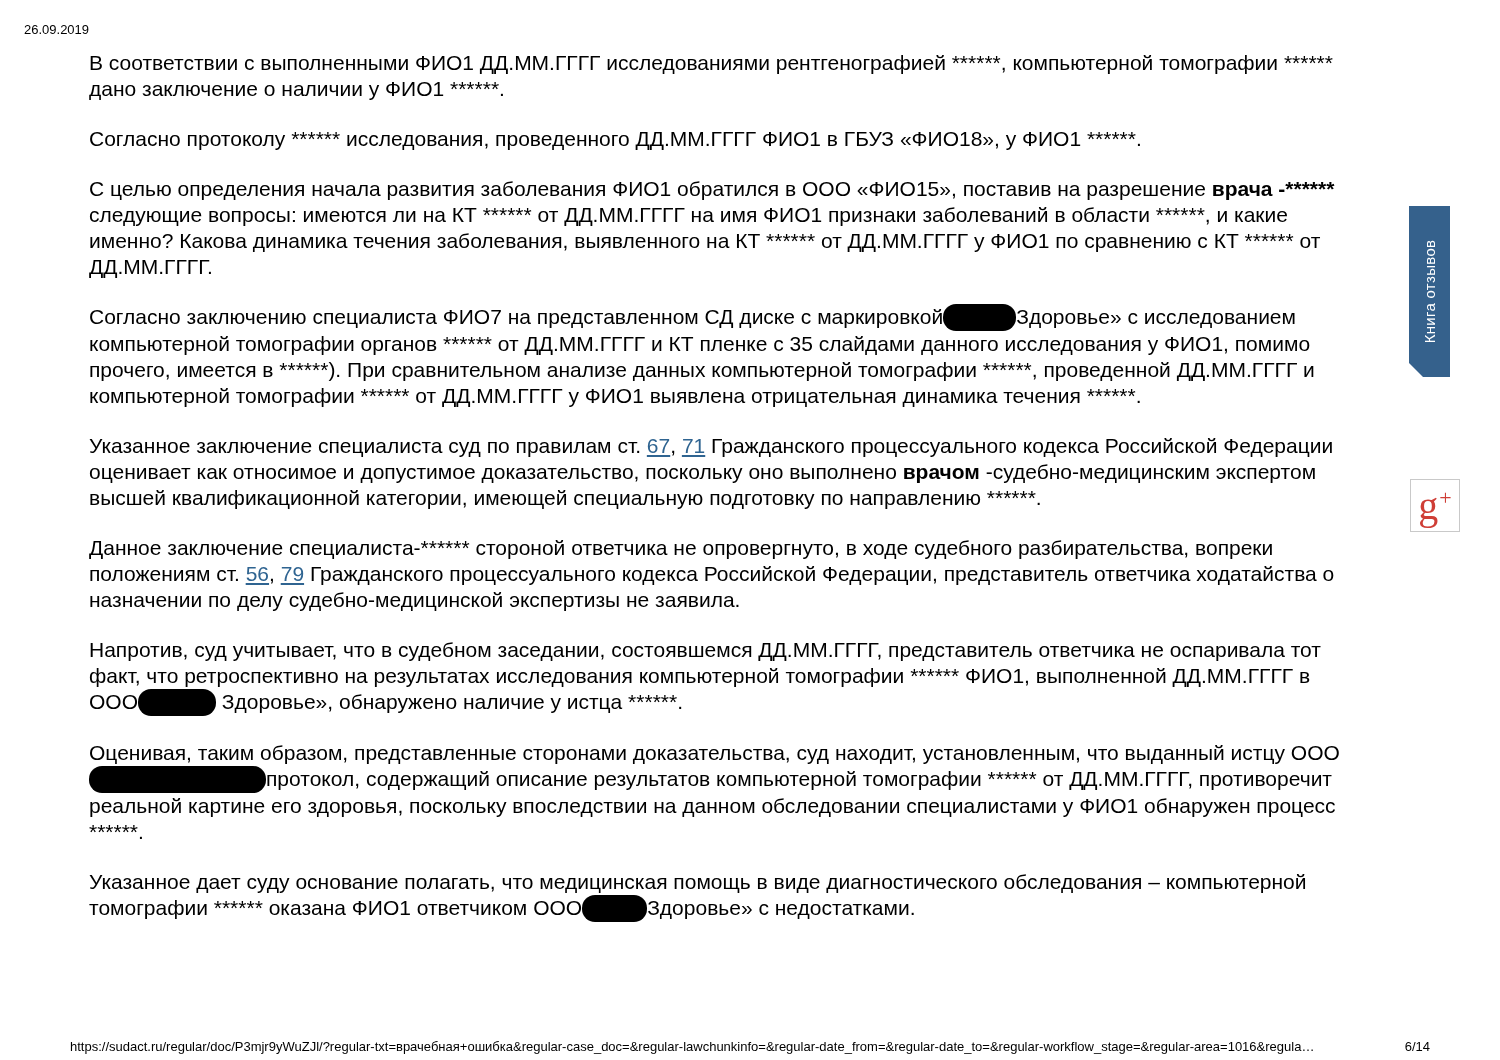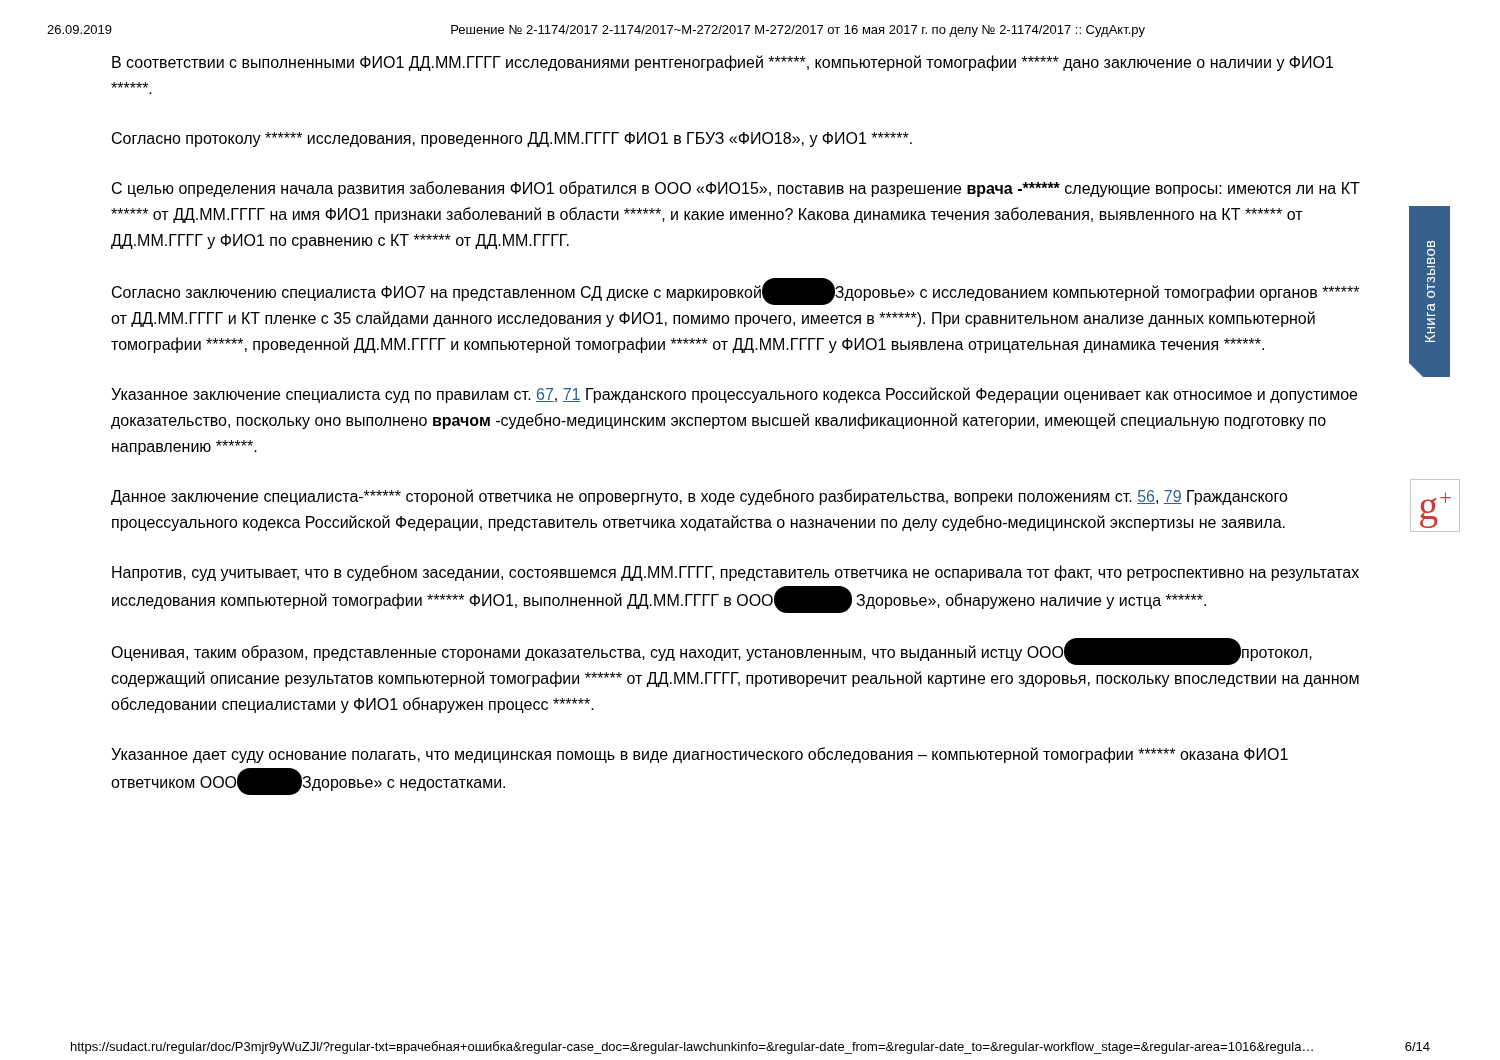--- a/index.html
+++ b/index.html
@@ -12,7 +12,7 @@
   .print-header{
     position:absolute;top:22px;left:0;right:0;
     display:flex;align-items:flex-start;
-    padding:0 47px;font-size:13px;color:#000;
+    padding:0 24px;font-size:13px;color:#000;
   }
   .print-header .date{flex:0 0 auto;}
   .print-header .title{flex:1 1 auto;text-align:center;padding-left:30px;}

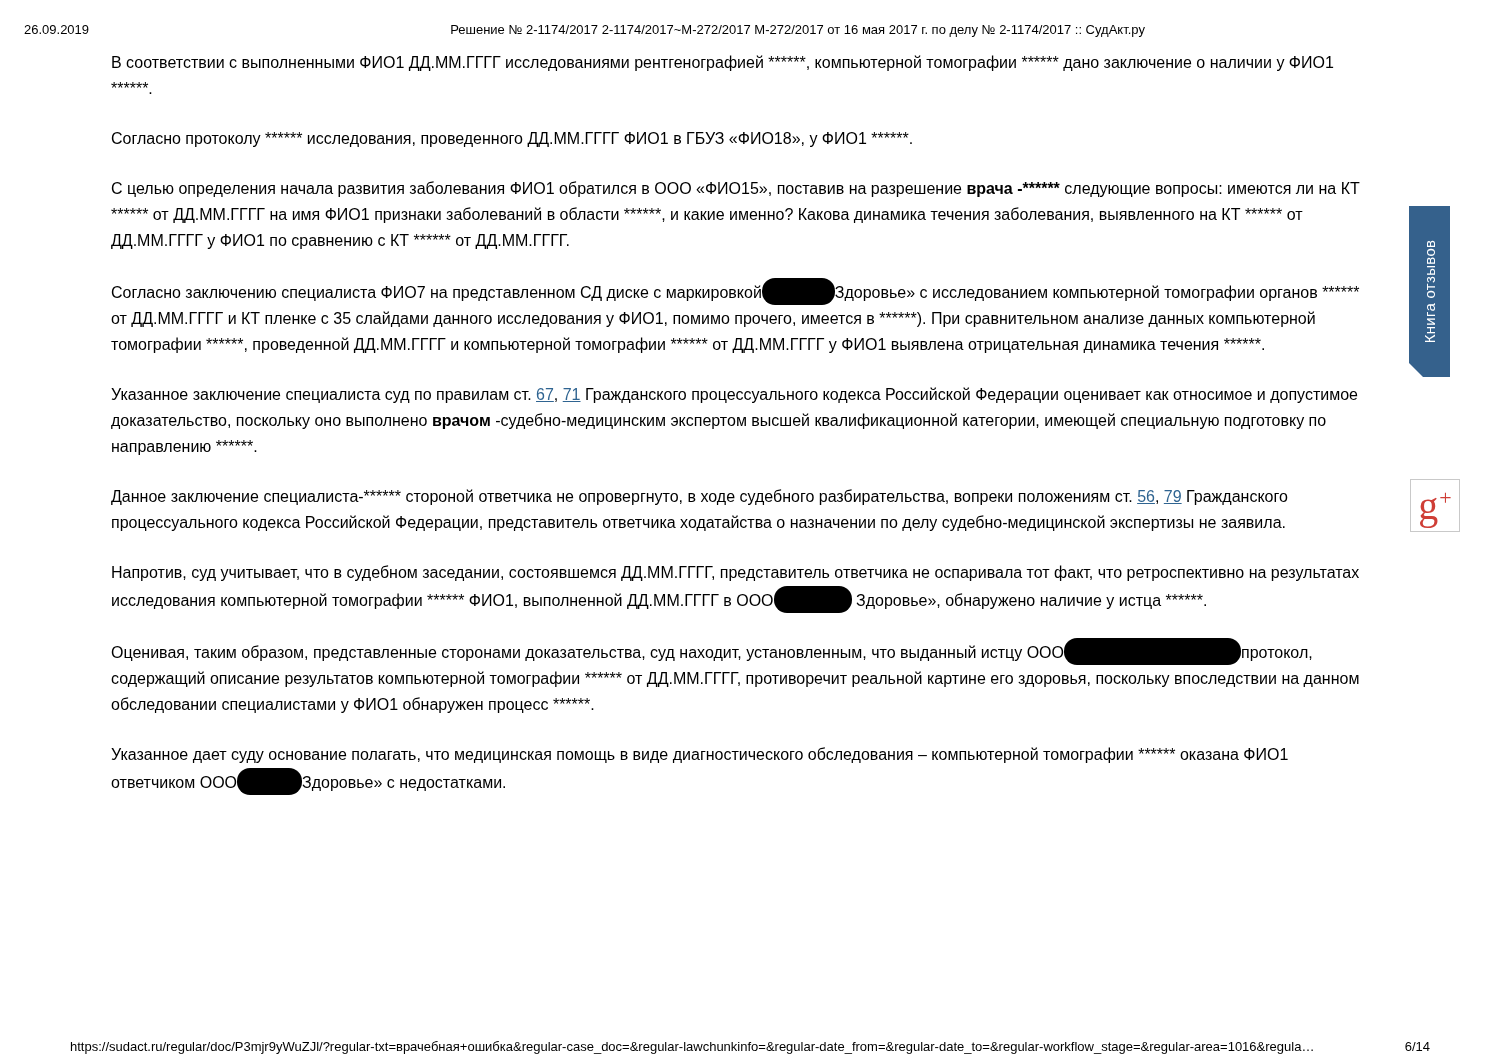--- a/index.html
+++ b/index.html
@@ -67,7 +67,6 @@
 
 <div class="print-header">
   <span class="date">26.09.2019</span>
-  <span class="title">Решение № 2-1174/2017 2-1174/2017~М-272/2017 М-272/2017 от 16 мая 2017 г. по делу № 2-1174/2017 :: СудАкт.ру</span>
 </div>
 
 <div class="content" id="content">

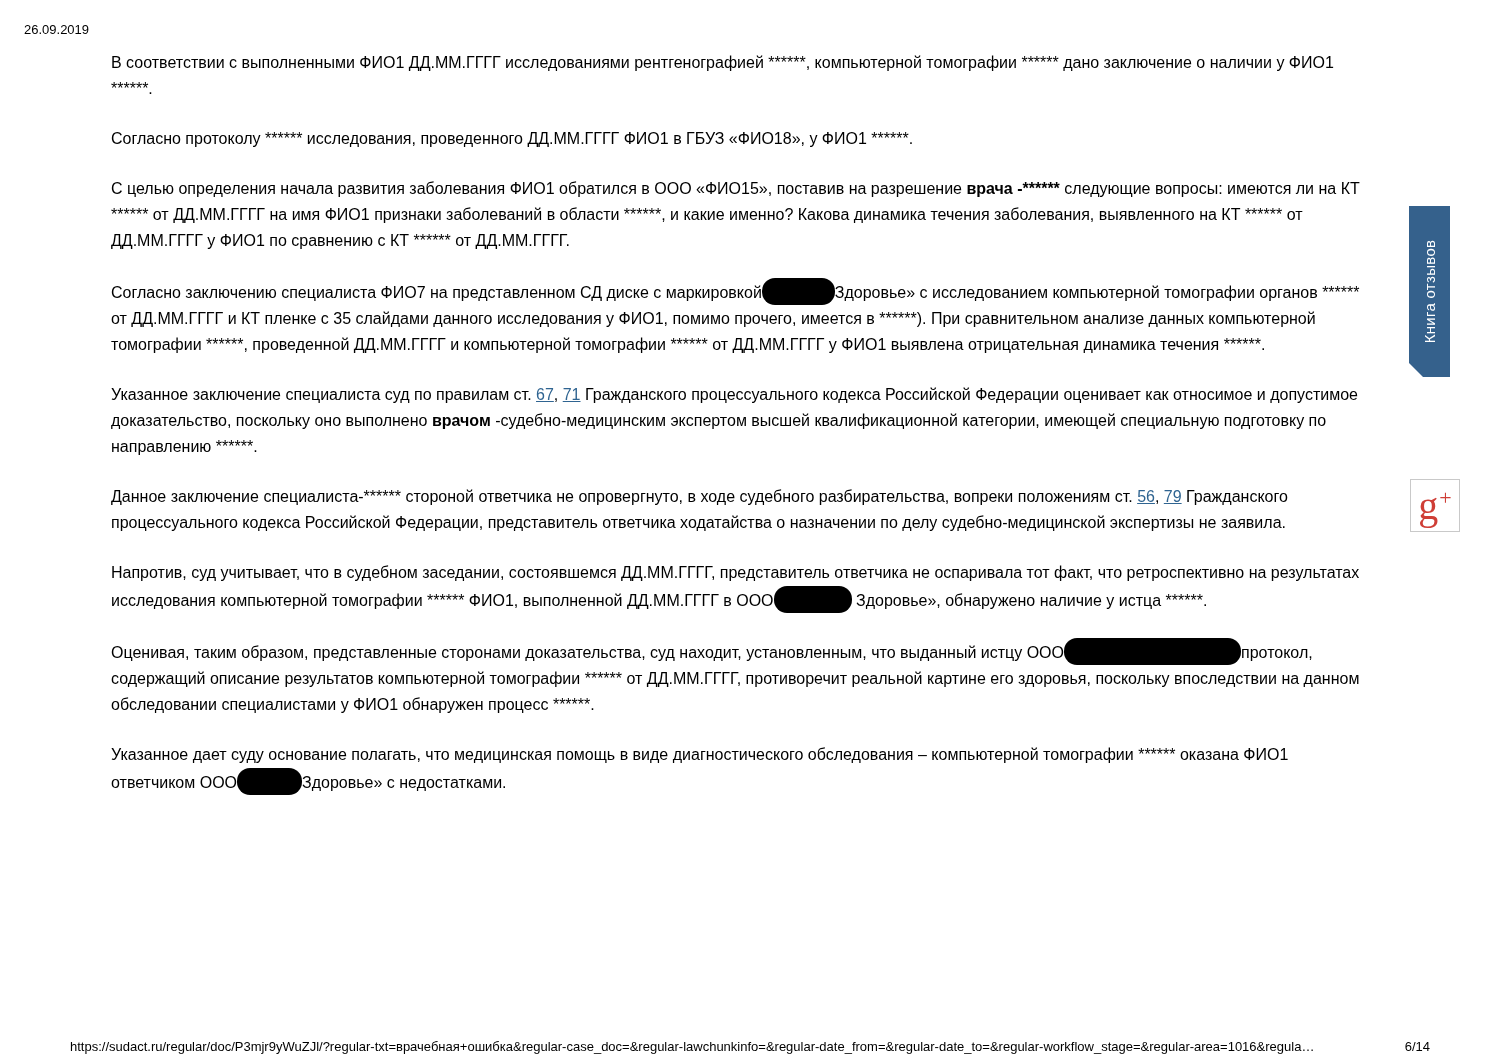--- a/index.html
+++ b/index.html
@@ -18,8 +18,8 @@
   .print-header .title{flex:1 1 auto;text-align:center;padding-left:30px;}
   
   .content{
-    position:absolute;left:111px;top:50px;width:1258px;
-    font-size:16px;line-height:26px;color:#000;
+    position:absolute;left:89px;top:50px;width:1258px;
+    font-size:21px;line-height:26px;color:#000;
   }
   .content p{margin:24px 0 0 0;}
   .content p:first-child{margin-top:0;}

